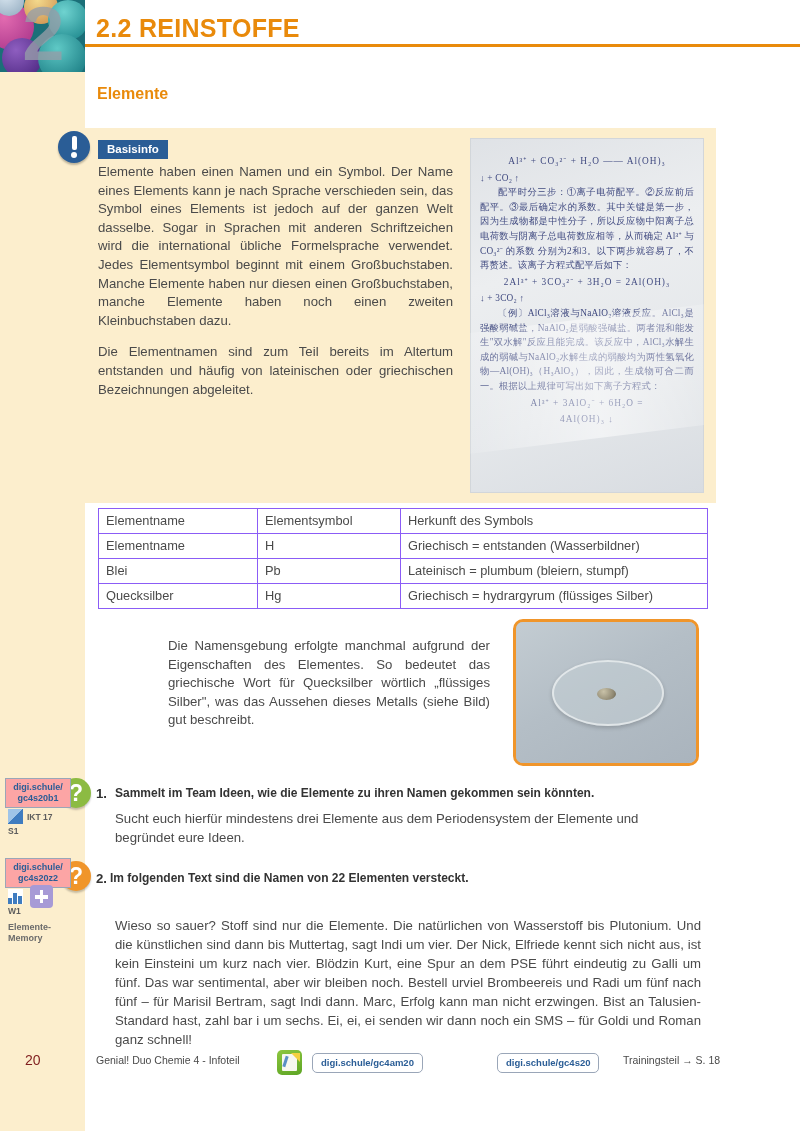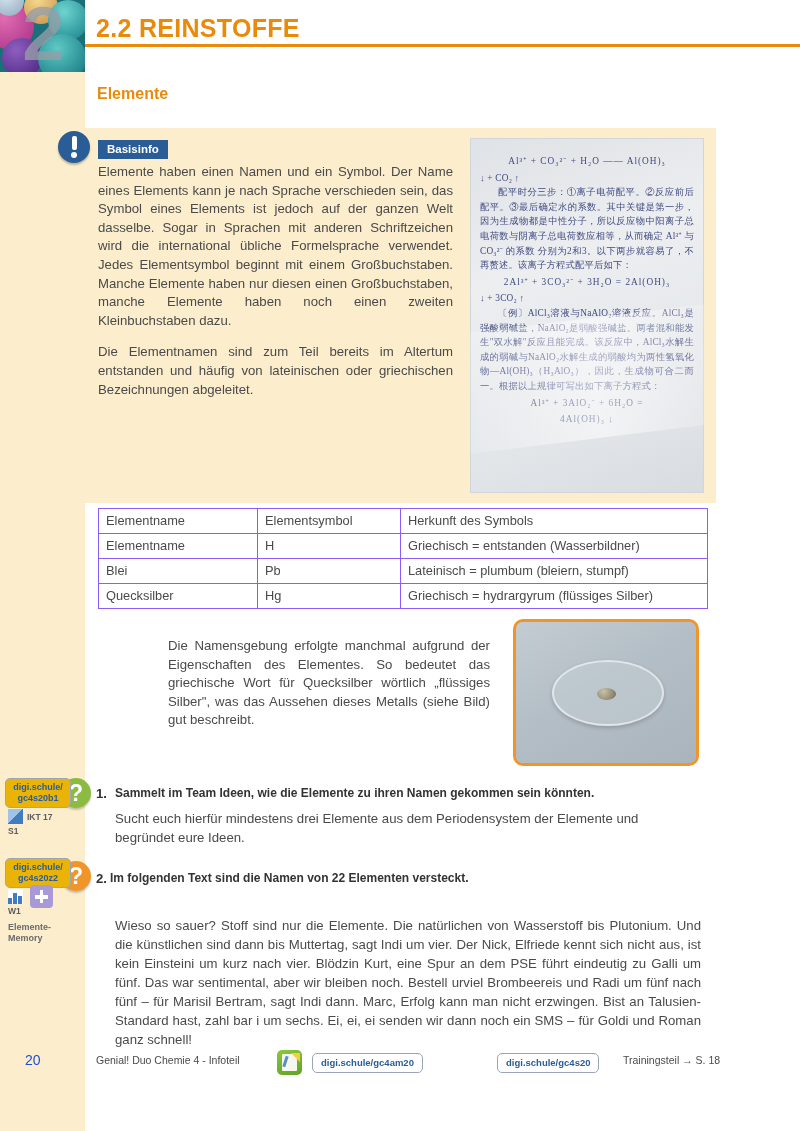--- a/index.html
+++ b/index.html
@@ -285,8 +285,8 @@
   .digi-box {
     position: absolute;
     border: 1px solid #9aa6b8;
-    border-radius: 5px;
-    background: #eab308;
+    border-radius: 0;
+    background: #fca5a5;
     color: #2a5d96;
     font-size: 9px;
     font-weight: bold;

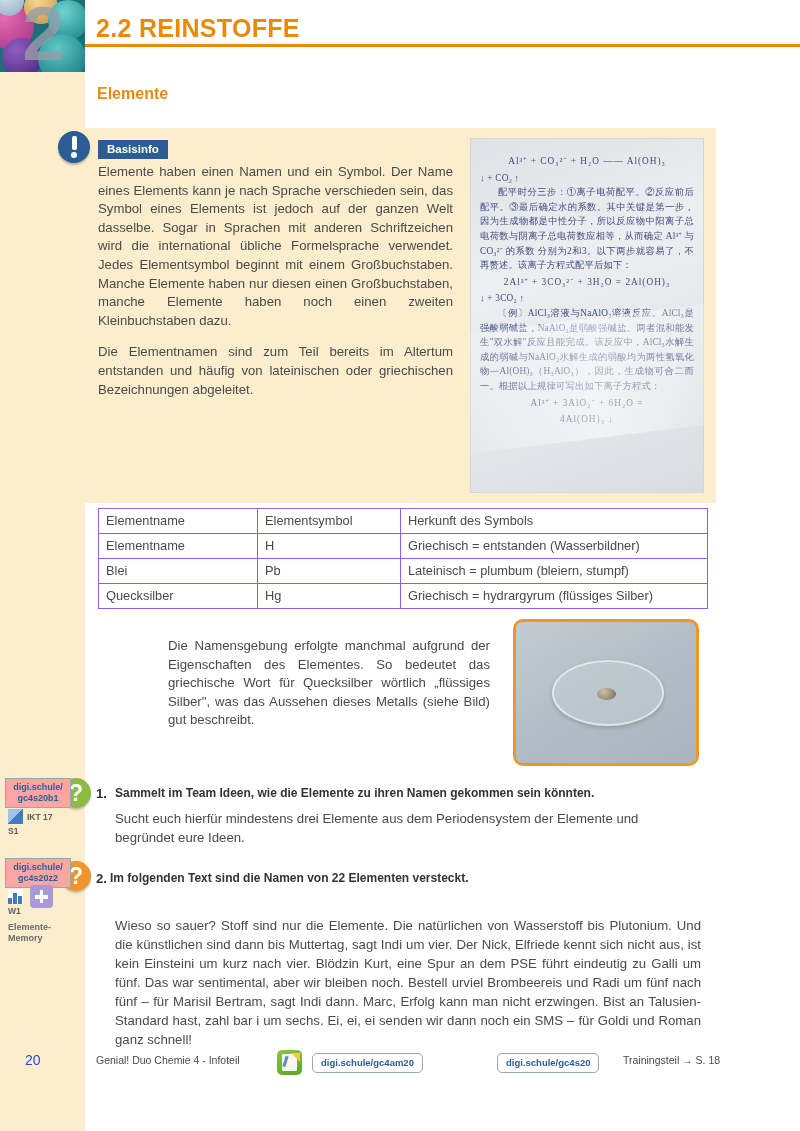--- a/index.html
+++ b/index.html
@@ -347,7 +347,7 @@
     left: 25px;
     top: 1052px;
     font-size: 14px;
-    color: #1d4ed8;
+    color: #7f1d1d;
   }
   .foot-txt {
     position: absolute;

